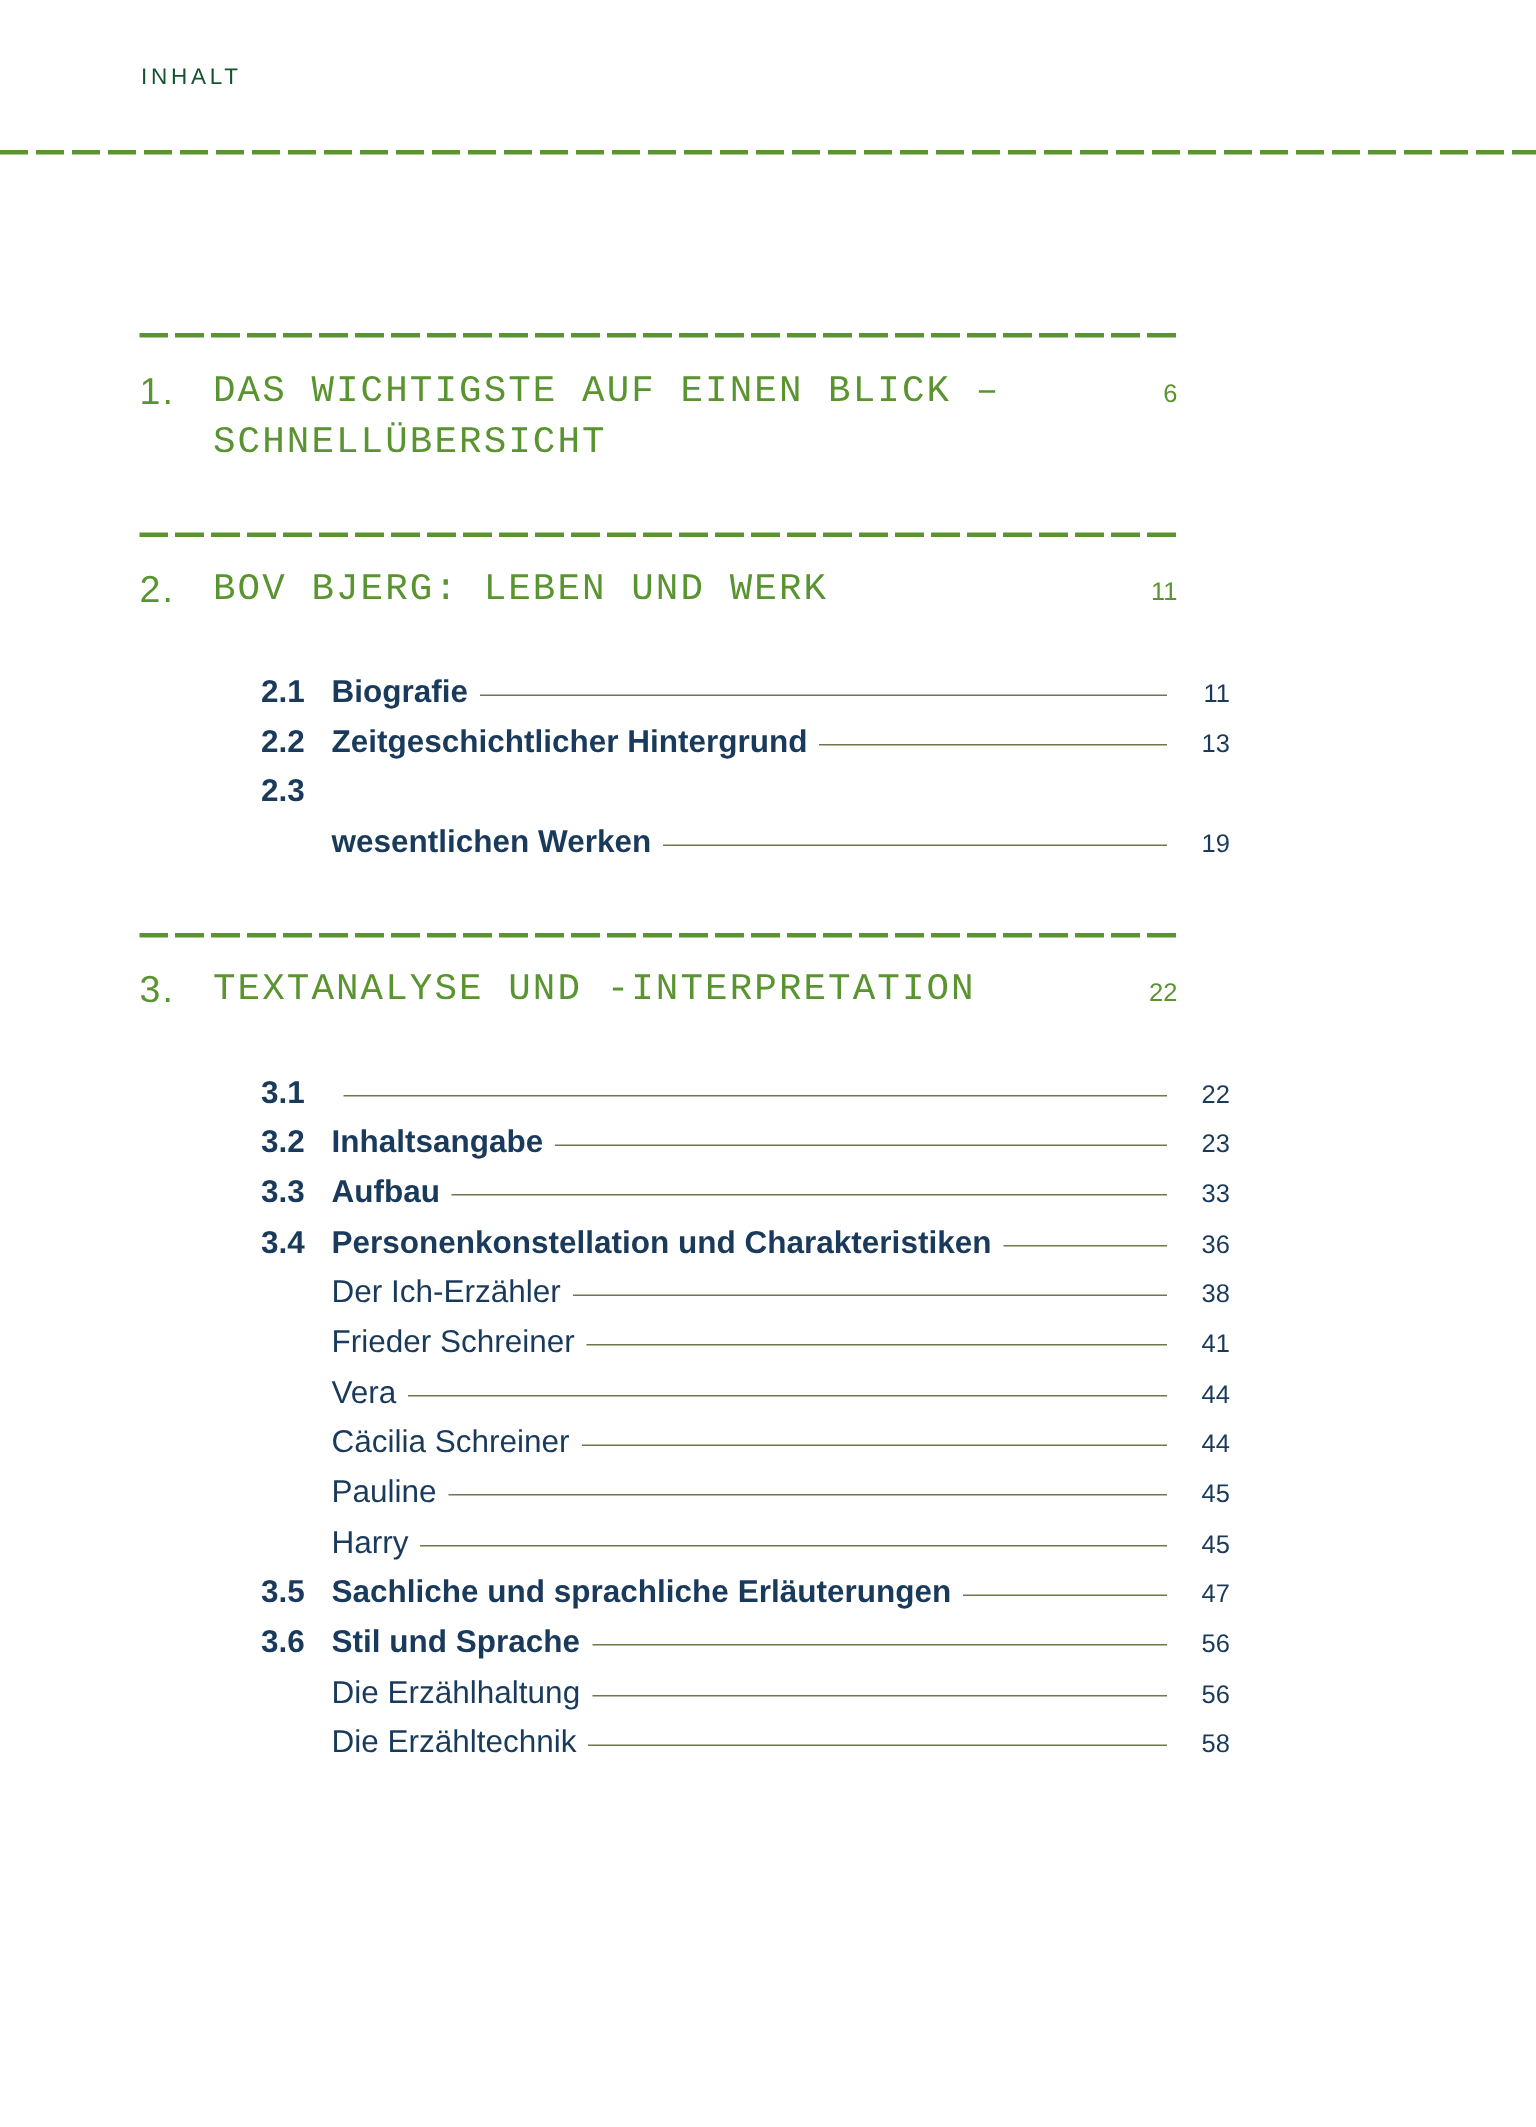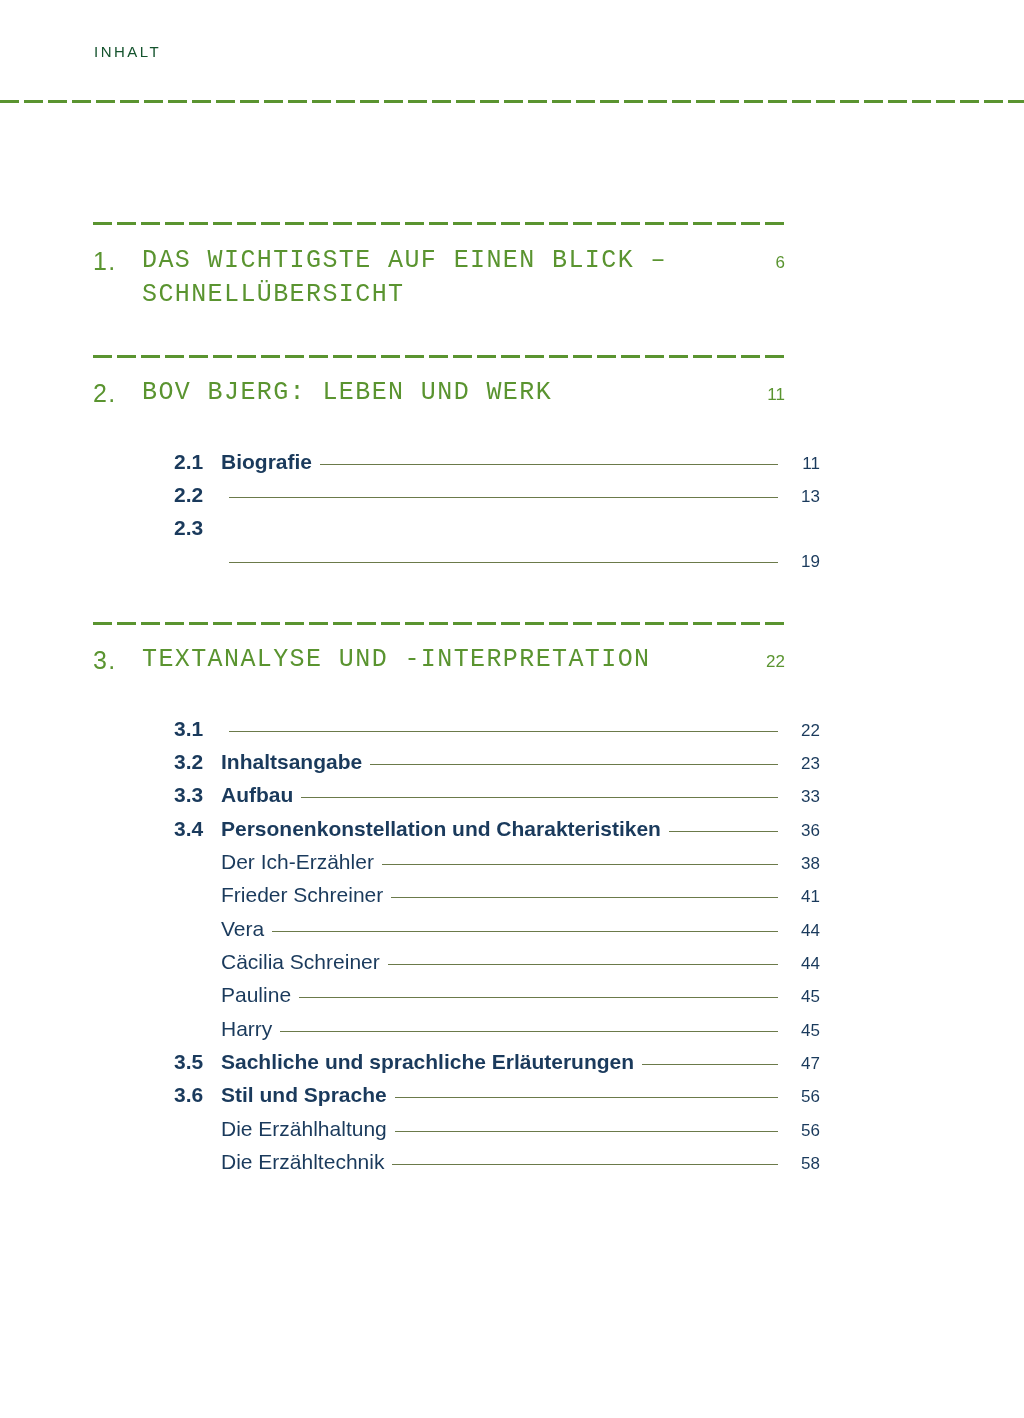--- a/index.html
+++ b/index.html
@@ -76,6 +76,7 @@
 </div>
 <div class="entry bold" style="top:478px">
   <span class="enum">2.2</span>
+  <span class="etitle">Zeitgeschichtlicher Hintergrund</span>
   <span class="leader"></span>
   <span class="epage">13</span>
 </div>

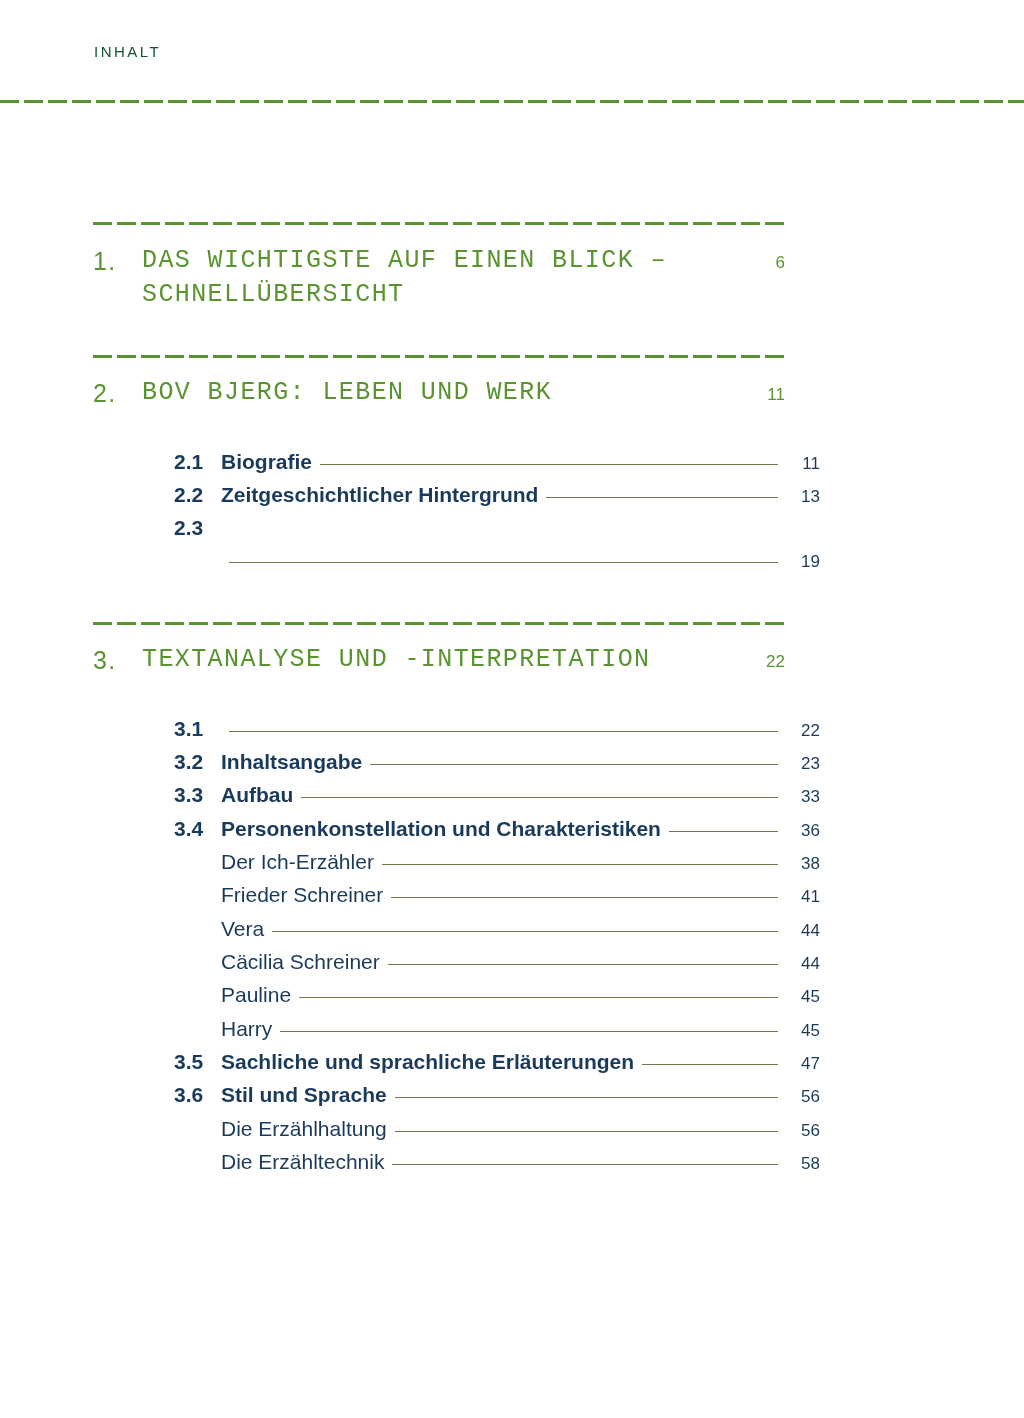--- a/index.html
+++ b/index.html
@@ -87,6 +87,7 @@
 </div>
 <div class="entry bold" style="top:545px">
   <span class="enum"></span>
+  <span class="etitle">wesentlichen Werken</span>
   <span class="leader"></span>
   <span class="epage">19</span>
 </div>

